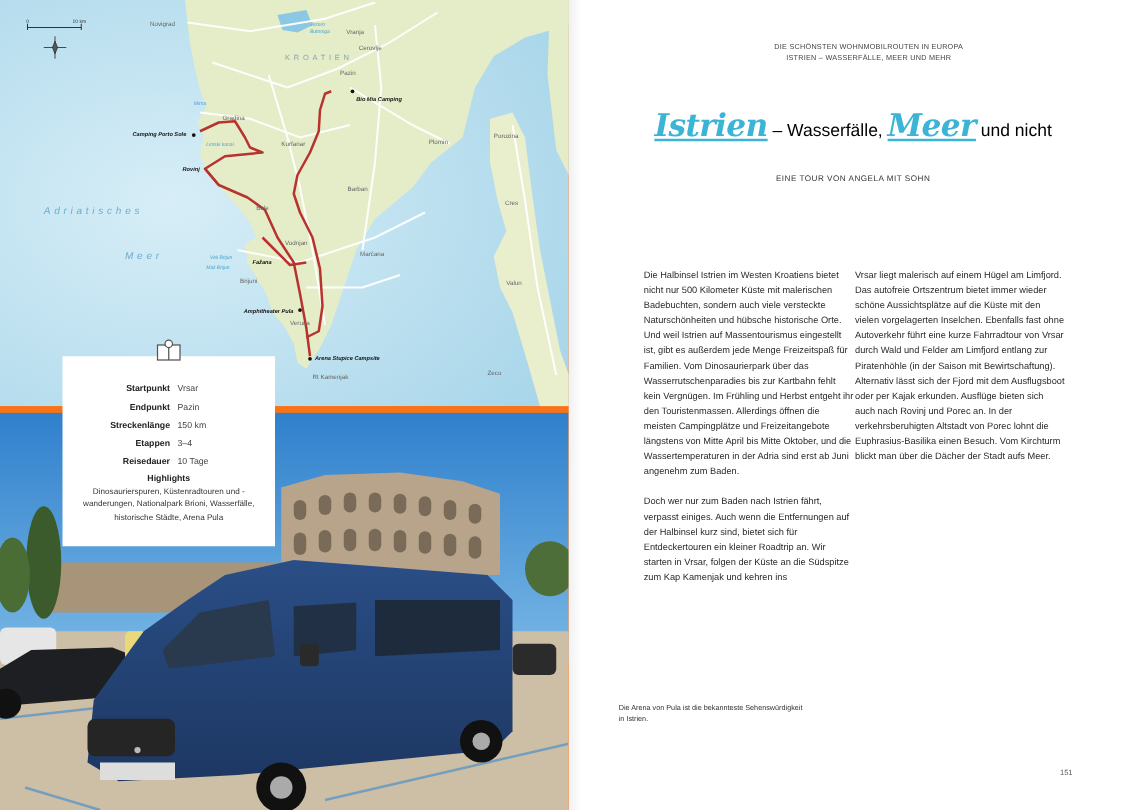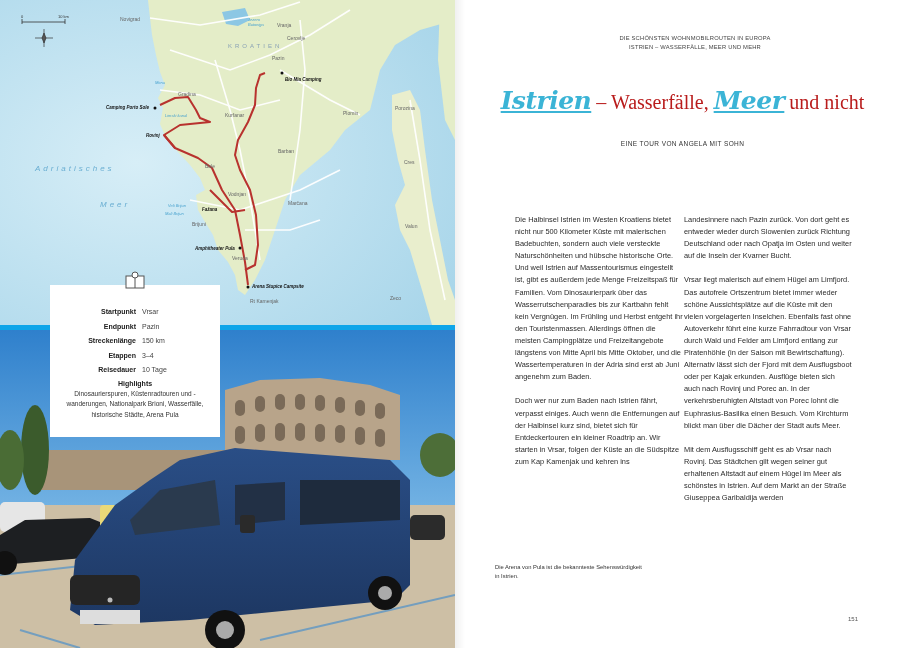--- a/index.html
+++ b/index.html
@@ -28,7 +28,7 @@
   .kicker div { text-align: center; width: 210px; margin-left: auto; }
   .headline { position: absolute; top: 86px; left: 0; width: 455px; text-align: center; white-space: nowrap; }
   .headline .script { font-family: "DejaVu Serif", serif; font-style: italic; color: #3bb4d6; font-size: 25px; font-weight: bold; letter-spacing: -0.5px; text-decoration: underline; }
-  .headline .plain { font-family: Liberation Serif, serif; color: #b91c1c; font-size: 20px; }
+  .headline .plain { font-family: Liberation Sans, sans-serif; color: #000000; font-size: 14px; }
   .byline { position: absolute; top: 140px; left: 0; width: 455px; text-align: center; font-size: 6.5px; letter-spacing: 0.4px; color: #333; }
 
   .col { position: absolute; top: 214px; width: 168px; font-size: 7.4px; line-height: 12.1px; color: #2a2a2a; }

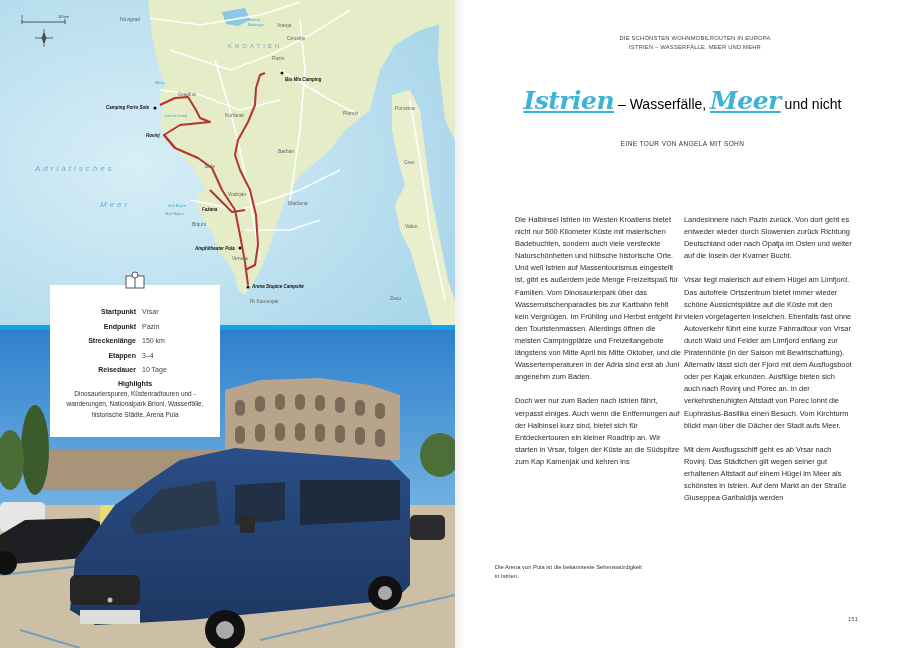--- a/index.html
+++ b/index.html
@@ -7,7 +7,7 @@
   body { font-family: "Liberation Sans", sans-serif; position: relative; }
 
   
-  .left-page { position: absolute; left: 0; top: 0; width: 494px; height: 648px; overflow: hidden; background: #0ea5e9; }
+  .left-page { position: absolute; left: 0; top: 0; width: 494px; height: 648px; overflow: hidden; background: #f97316; }
   .map { position: absolute; left: 0; top: 0; width: 455px; height: 325px; }
   .map svg { display: block; }
   .photo { position: absolute; left: 0; top: 330px; width: 455px; height: 318px; overflow: hidden; }

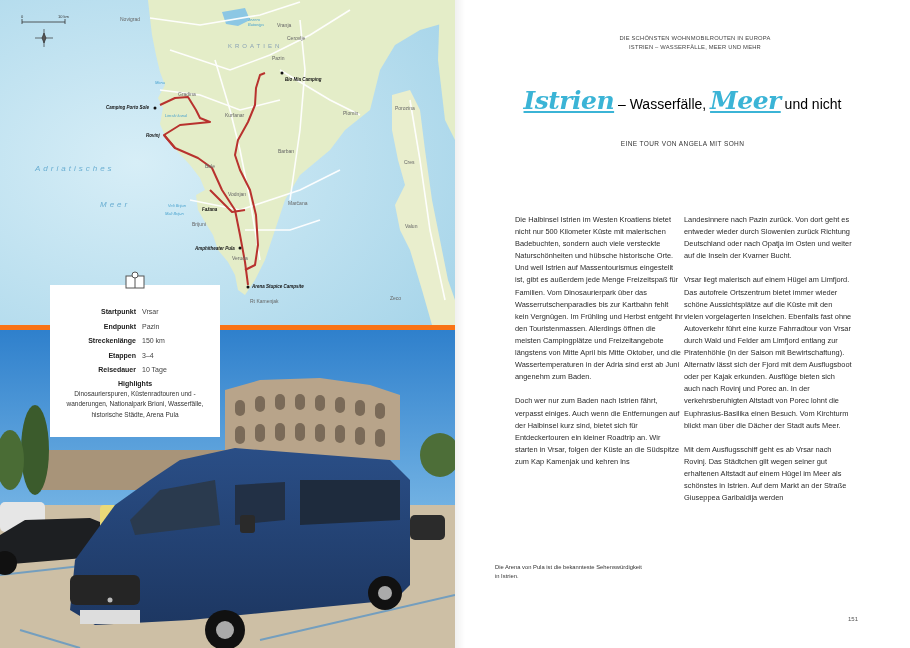--- a/index.html
+++ b/index.html
@@ -256,7 +256,6 @@
   </div>
 
   <div class="col col2">
-    <p>Landesinnere nach Pazin zurück. Von dort geht es entweder wieder durch Slowenien zurück Richtung Deutschland oder nach Opatja im Osten und weiter auf die Inseln der Kvarner Bucht.</p>
     <p>Vrsar liegt malerisch auf einem Hügel am Limfjord. Das autofreie Ortszentrum bietet immer wieder schöne Aussichtsplätze auf die Küste mit den vielen vorgelagerten Inselchen. Ebenfalls fast ohne Autoverkehr führt eine kurze Fahrradtour von Vrsar durch Wald und Felder am Limfjord entlang zur Piratenhöhle (in der Saison mit Bewirtschaftung). Alternativ lässt sich der Fjord mit dem Ausflugsboot oder per Kajak erkunden. Ausflüge bieten sich auch nach Rovinj und Porec an. In der verkehrsberuhigten Altstadt von Porec lohnt die Euphrasius-Basilika einen Besuch. Vom Kirchturm blickt man über die Dächer der Stadt aufs Meer.</p>
     <p>Mit dem Ausflugsschiff geht es ab Vrsar nach Rovinj. Das Städtchen gilt wegen seiner gut erhaltenen Altstadt auf einem Hügel im Meer als schönstes in Istrien. Auf dem Markt an der Straße Giuseppea Garibaldija werden</p>
   </div>

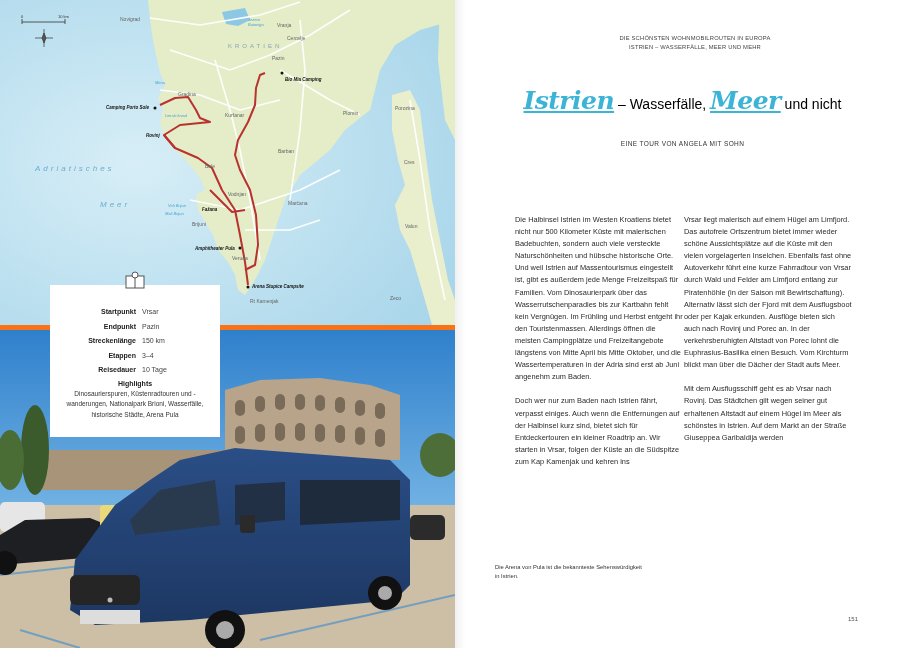--- a/index.html
+++ b/index.html
@@ -257,7 +257,6 @@
 
   <div class="col col2">
     <p>Vrsar liegt malerisch auf einem Hügel am Limfjord. Das autofreie Ortszentrum bietet immer wieder schöne Aussichtsplätze auf die Küste mit den vielen vorgelagerten Inselchen. Ebenfalls fast ohne Autoverkehr führt eine kurze Fahrradtour von Vrsar durch Wald und Felder am Limfjord entlang zur Piratenhöhle (in der Saison mit Bewirtschaftung). Alternativ lässt sich der Fjord mit dem Ausflugsboot oder per Kajak erkunden. Ausflüge bieten sich auch nach Rovinj und Porec an. In der verkehrsberuhigten Altstadt von Porec lohnt die Euphrasius-Basilika einen Besuch. Vom Kirchturm blickt man über die Dächer der Stadt aufs Meer.</p>
-    <p>Mit dem Ausflugsschiff geht es ab Vrsar nach Rovinj. Das Städtchen gilt wegen seiner gut erhaltenen Altstadt auf einem Hügel im Meer als schönstes in Istrien. Auf dem Markt an der Straße Giuseppea Garibaldija werden</p>
   </div>
 
   <div class="caption">Die Arena von Pula ist die bekannteste Sehenswürdigkeit in Istrien.</div>

